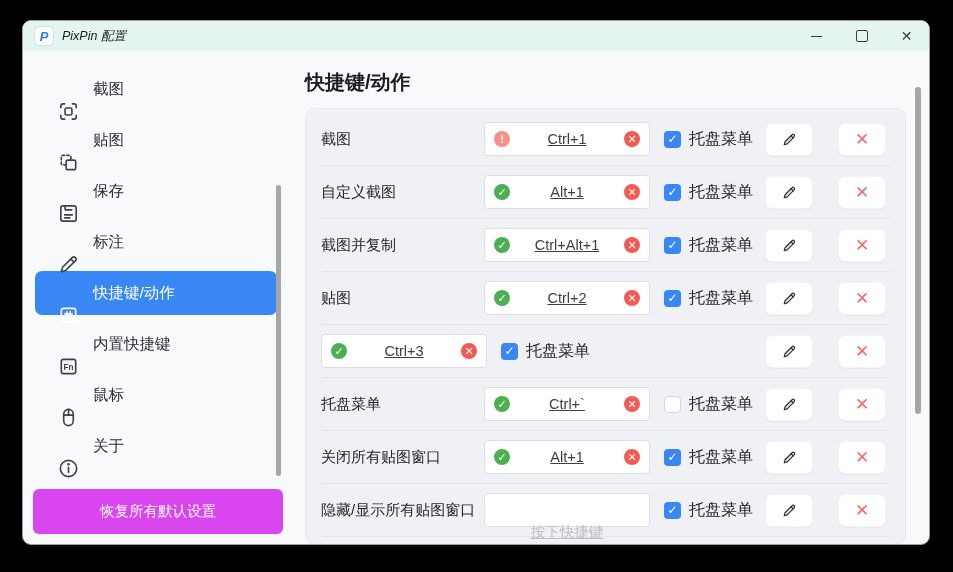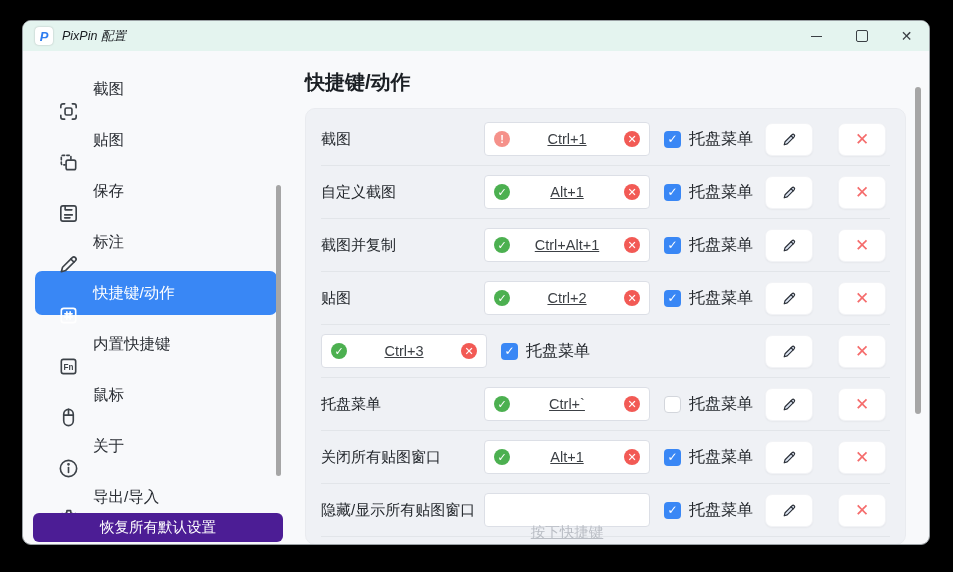--- a/index.html
+++ b/index.html
@@ -47,8 +47,8 @@
   .nav-item.selected .ic{color:#fff;}
   .nav-item svg{width:23px;height:23px;display:block;}
   .restore-btn{
-    position:absolute;left:10px;right:8px;bottom:3px;height:29px;
-    background:#4c1d95;border:none;border-radius:6px;color:#fff;
+    position:absolute;left:10px;right:8px;bottom:11px;height:45px;
+    background:#d946ef;border:none;border-radius:6px;color:#fff;
     font-size:14.5px;font-family:inherit;display:flex;align-items:center;justify-content:center;
   }
   .side-scrollbar{

